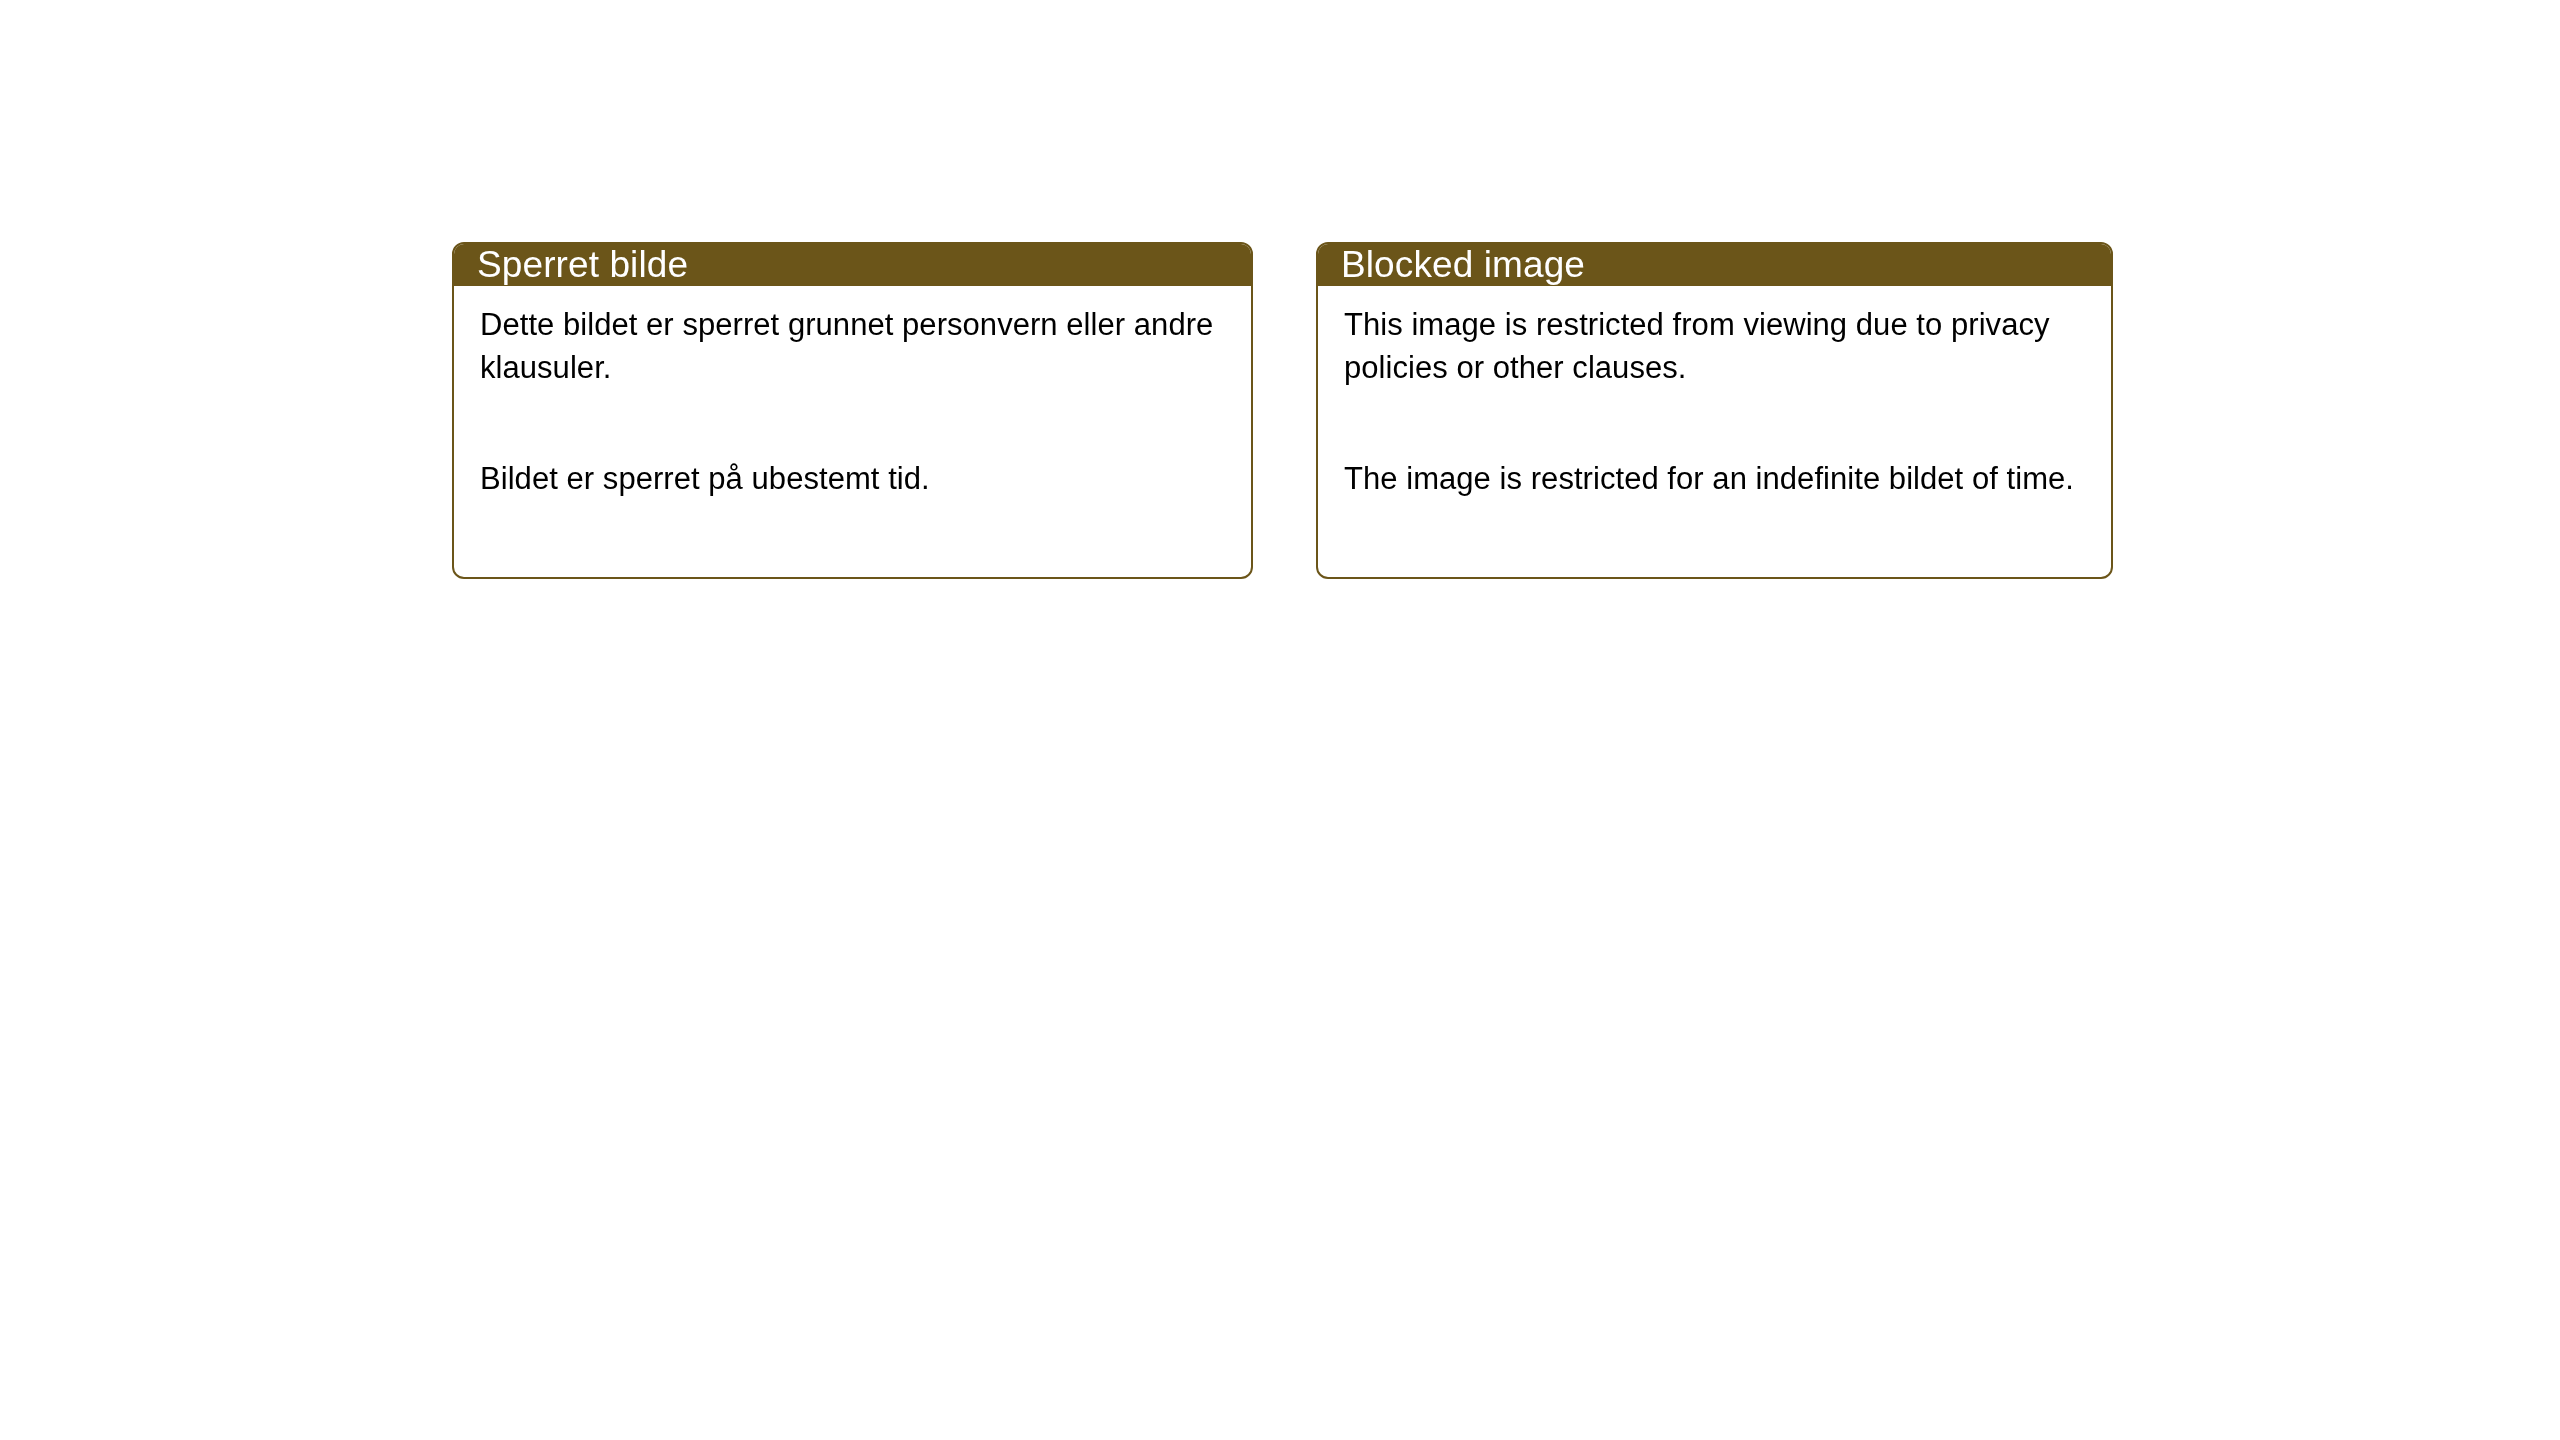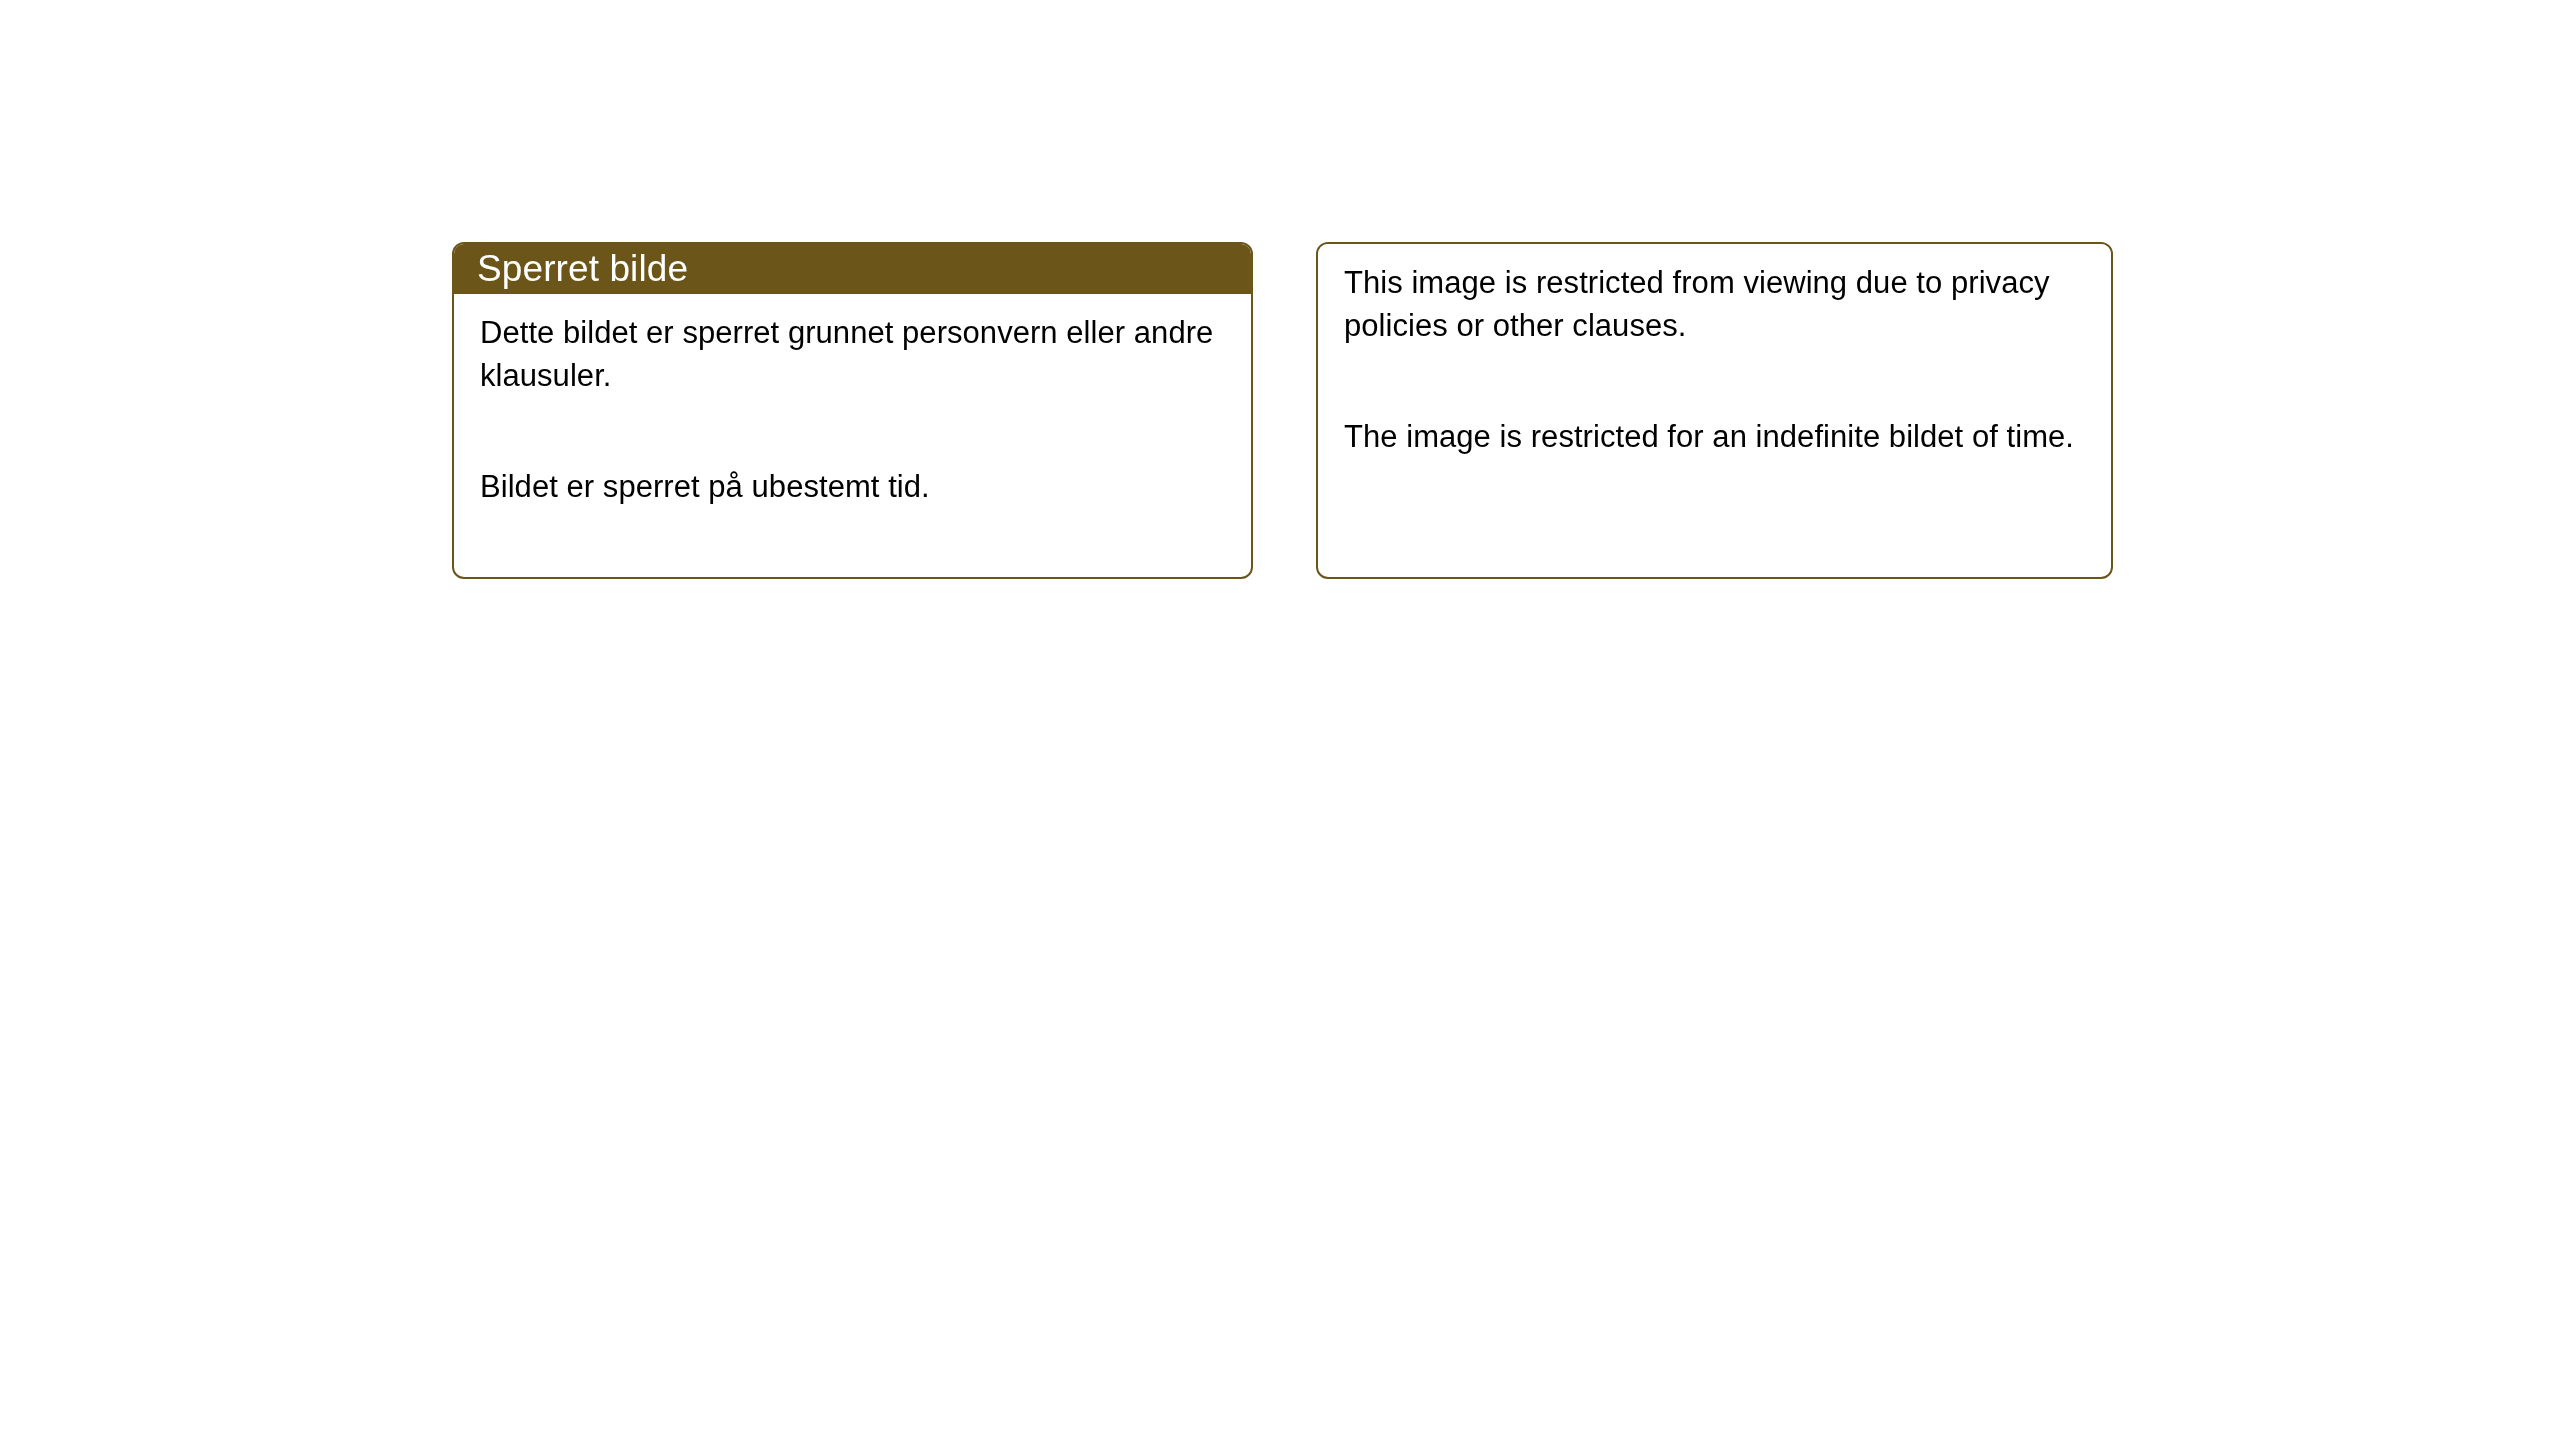--- a/index.html
+++ b/index.html
@@ -52,7 +52,7 @@
   
   .card-header {
     box-sizing: border-box;
-    height: 52px;
+    height: 44px;
     background: #6b5519;
     margin: -2px -2px 0 -2px;
     border-top-left-radius: 11px;

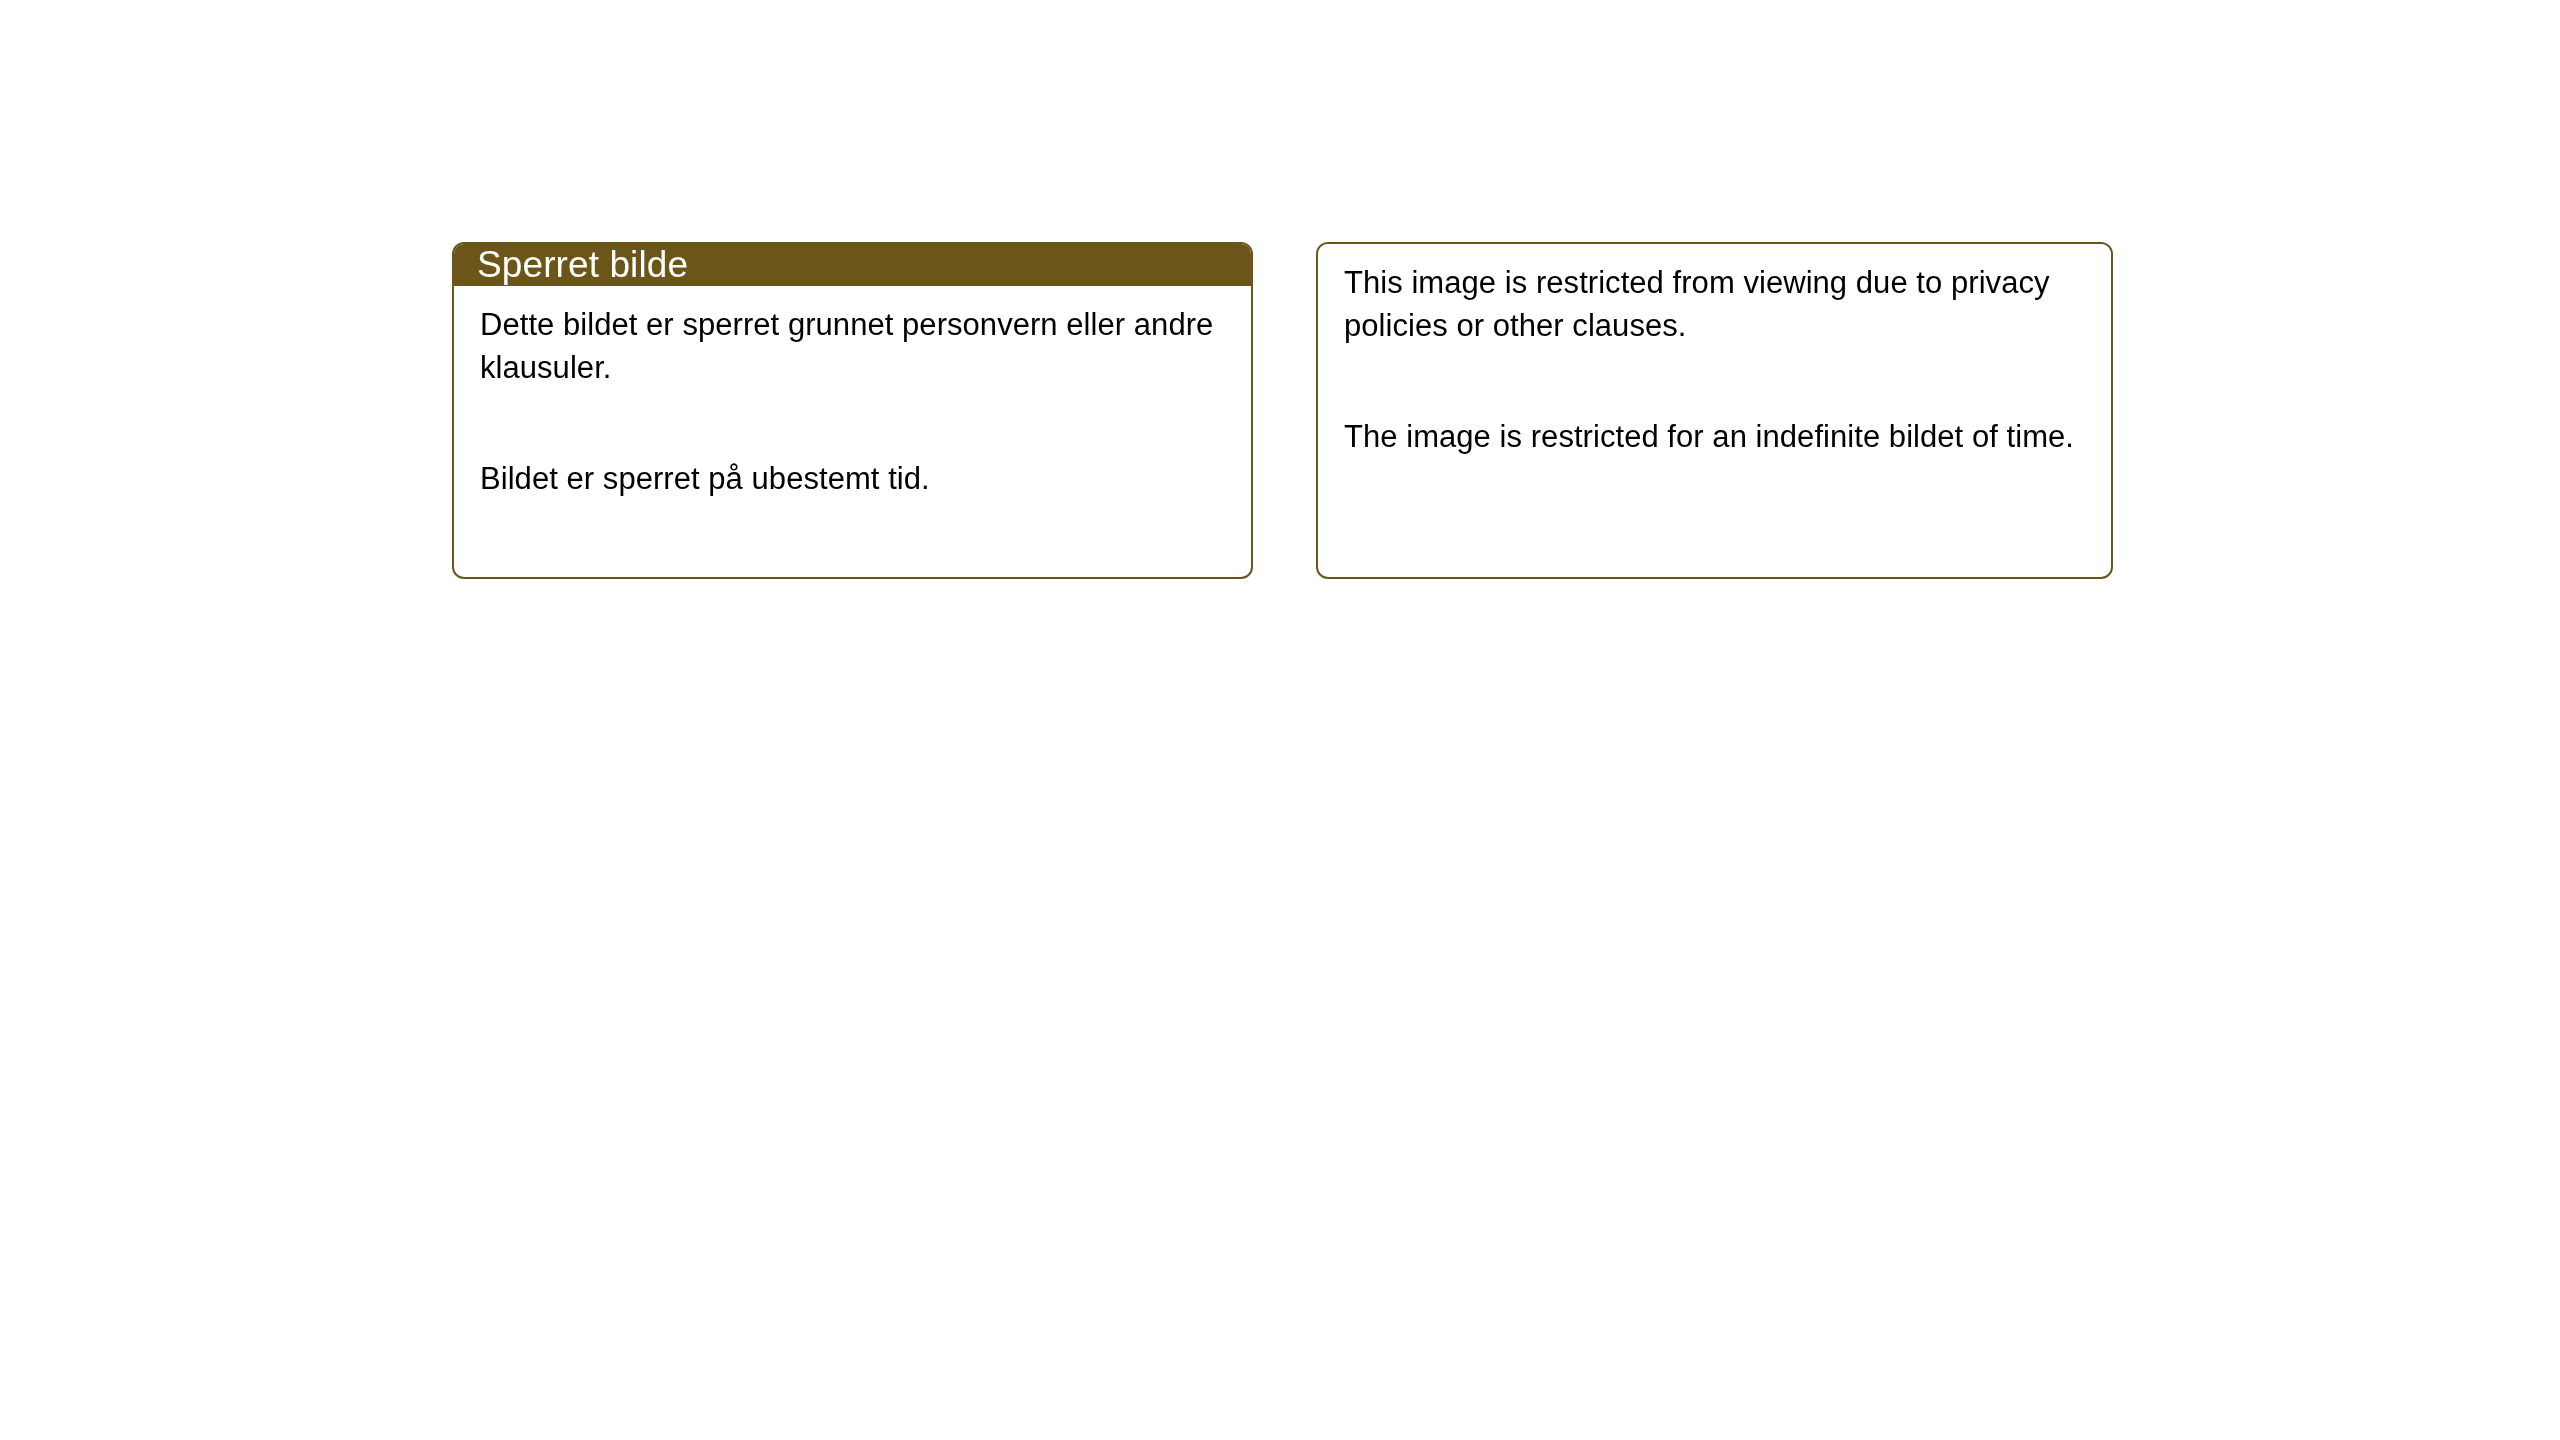--- a/index.html
+++ b/index.html
@@ -107,6 +107,9 @@
   </section>
 
   <section class="notice-card card-en">
+    <header class="card-header">
+      <h2 class="card-title">Blocked image</h2>
+    </header>
     <div class="card-body">
       <p class="card-paragraph">This image is restricted from viewing due to privacy policies or other clauses.</p>
       <p class="card-paragraph">The image is restricted for an indefinite bildet of time.</p>

